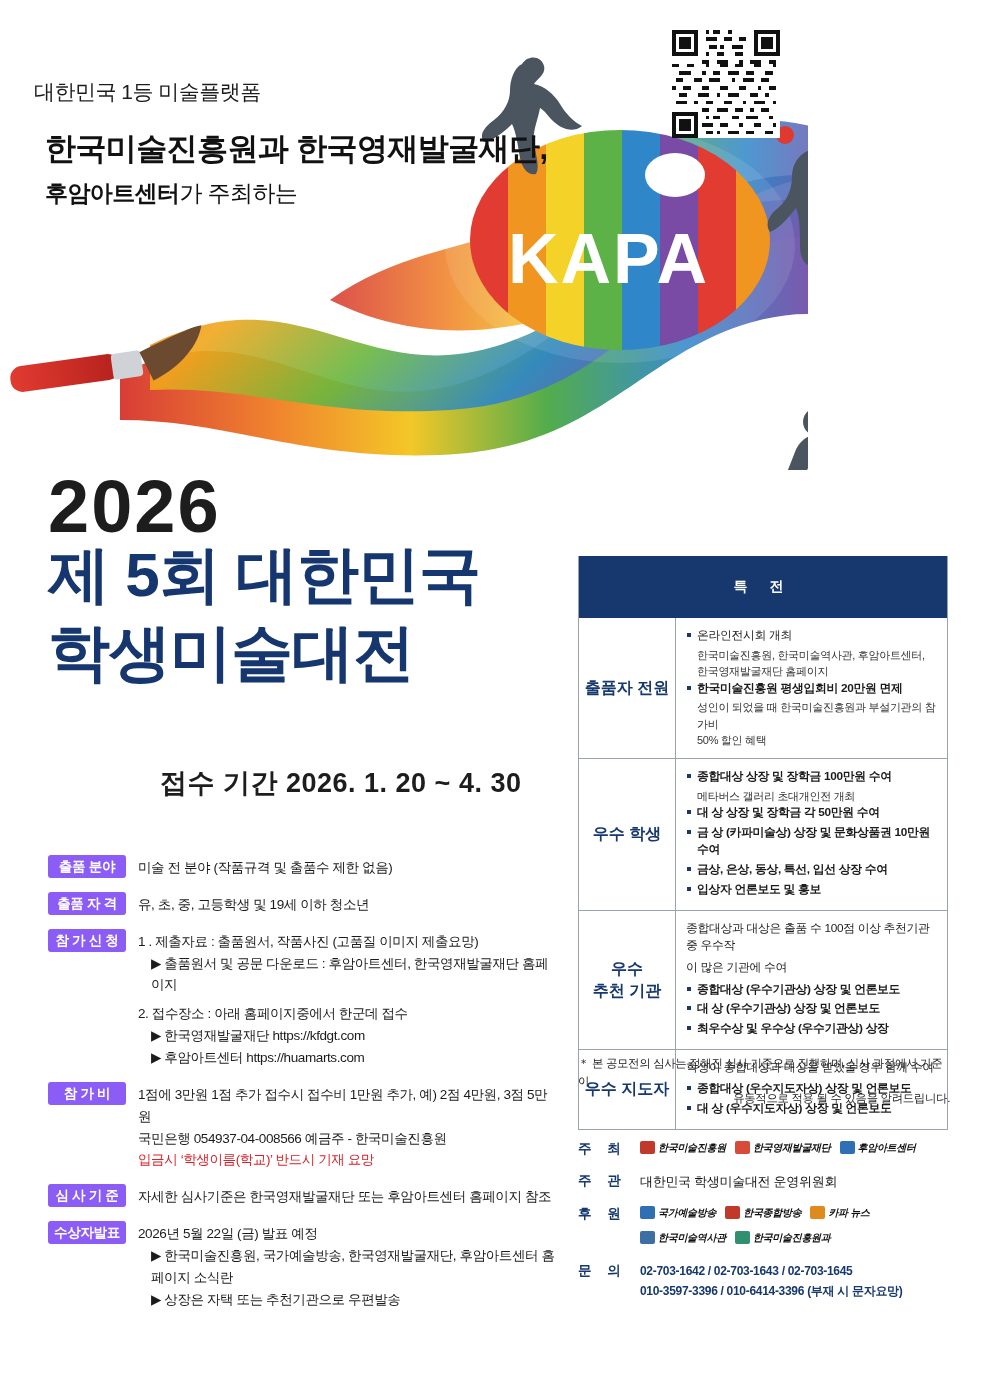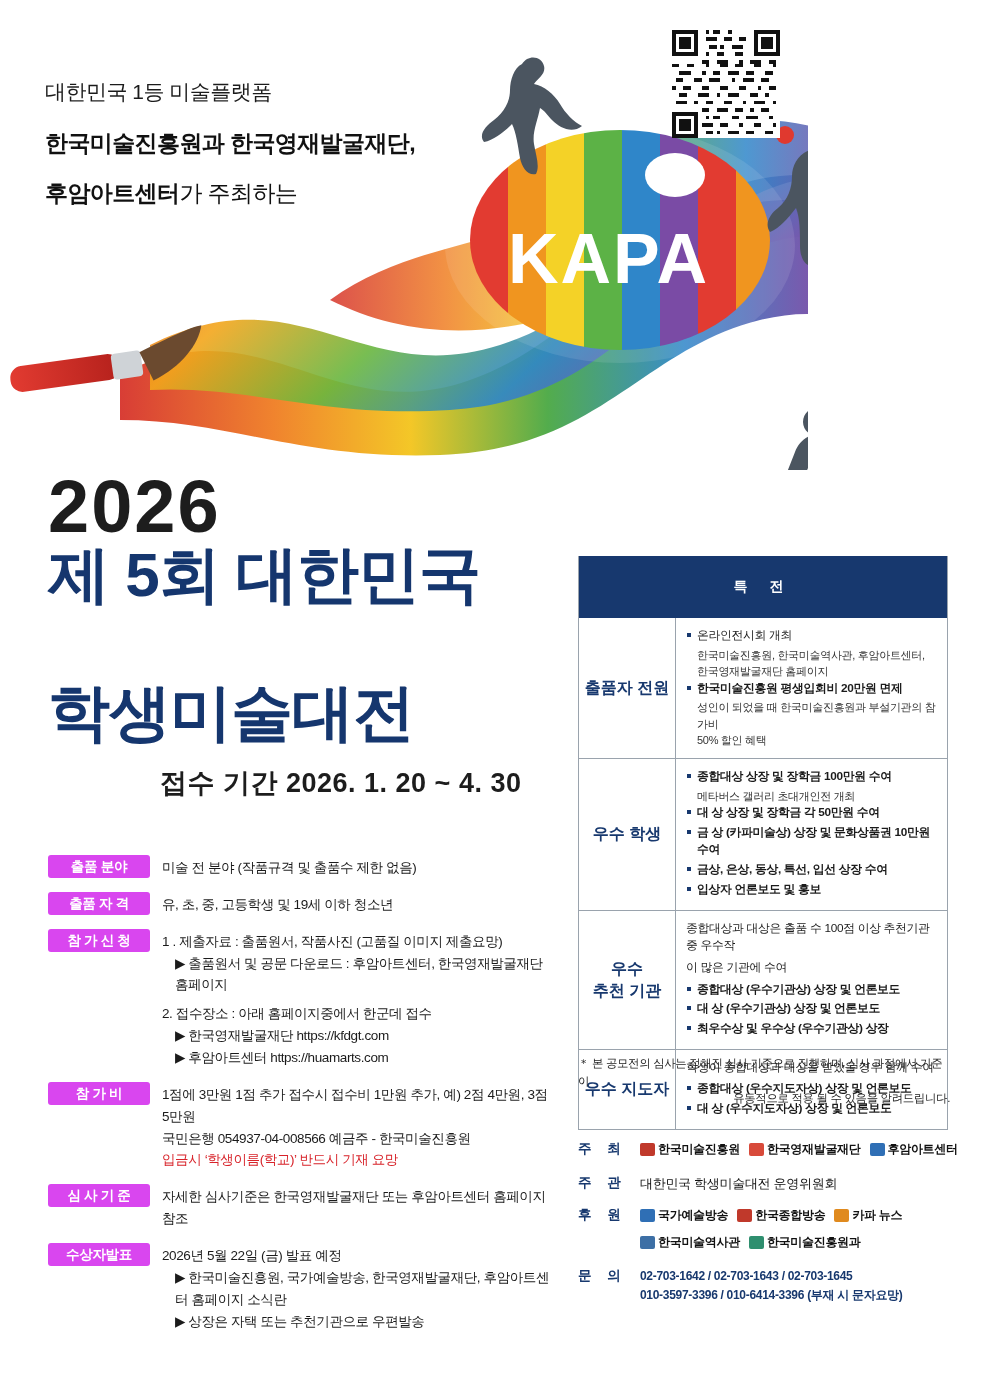--- a/index.html
+++ b/index.html
@@ -21,7 +21,7 @@
   .qr svg{display:block}
 
   
-  .tagline{position:absolute;left:45px;top:78px;font-size:21px;color:#1b1b1b;letter-spacing:-0.5px;}
+  .tagline{position:absolute;left:34px;top:78px;font-size:21px;color:#1b1b1b;letter-spacing:-0.5px;}
   .org-line1{position:absolute;left:45px;top:128px;font-size:23px;font-weight:bold;color:#111;letter-spacing:-0.6px;text-align:center;}
   .org-line2{position:absolute;left:45px;top:178px;font-size:23px;color:#111;letter-spacing:-0.6px;}
   .org-line2 b{font-weight:bold;}

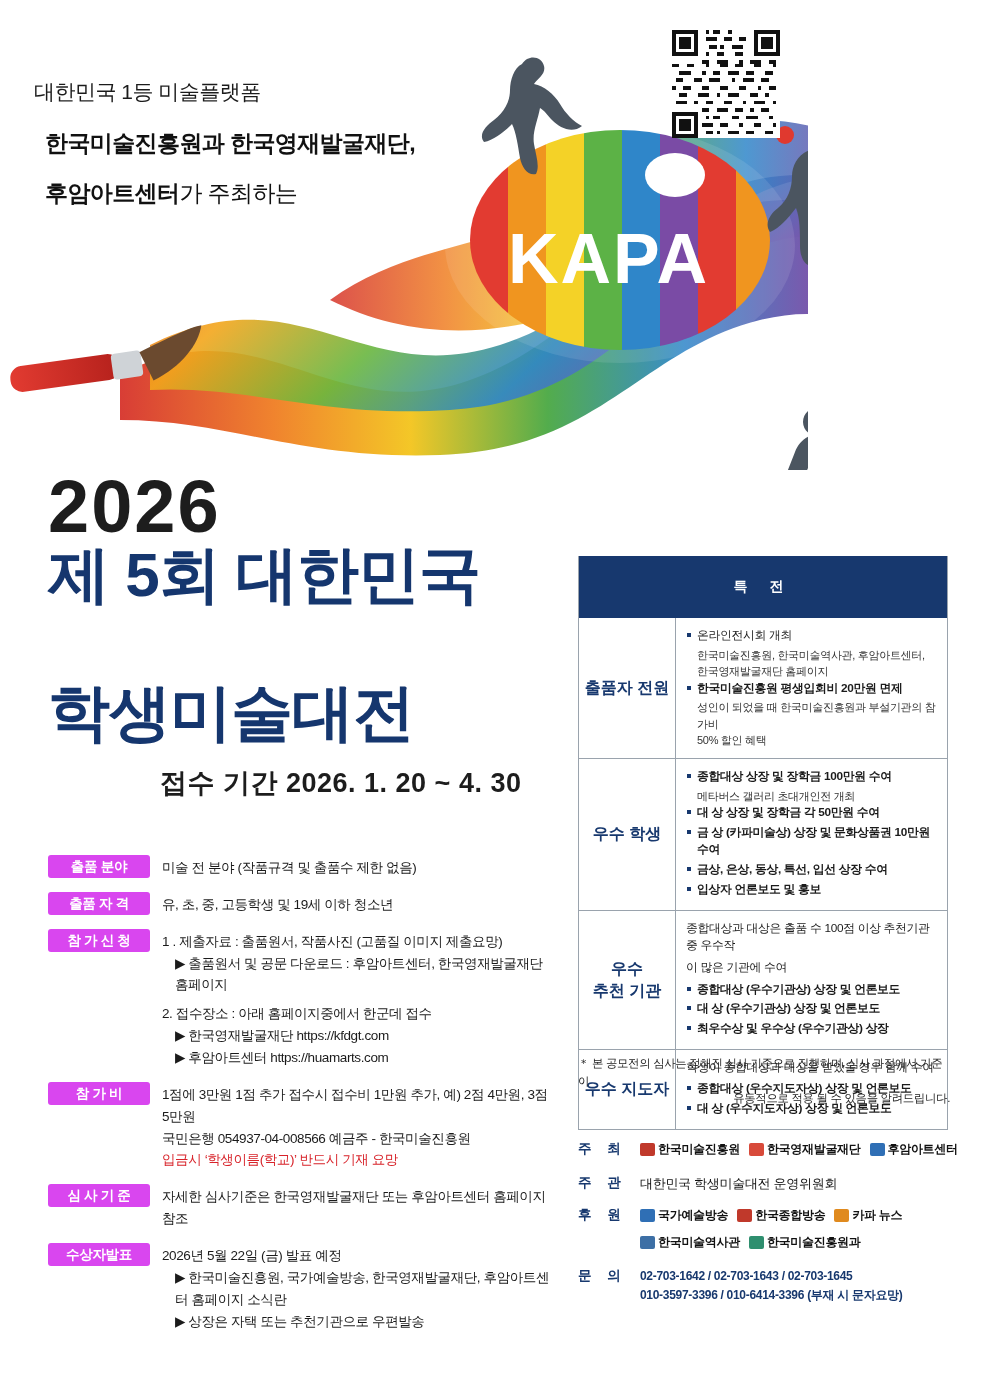--- a/index.html
+++ b/index.html
@@ -22,7 +22,7 @@
 
   
   .tagline{position:absolute;left:34px;top:78px;font-size:21px;color:#1b1b1b;letter-spacing:-0.5px;}
-  .org-line1{position:absolute;left:45px;top:128px;font-size:23px;font-weight:bold;color:#111;letter-spacing:-0.6px;text-align:center;}
+  .org-line1{position:absolute;left:45px;top:128px;font-size:31px;font-weight:bold;color:#111;letter-spacing:-0.6px;text-align:center;}
   .org-line2{position:absolute;left:45px;top:178px;font-size:23px;color:#111;letter-spacing:-0.6px;}
   .org-line2 b{font-weight:bold;}
 

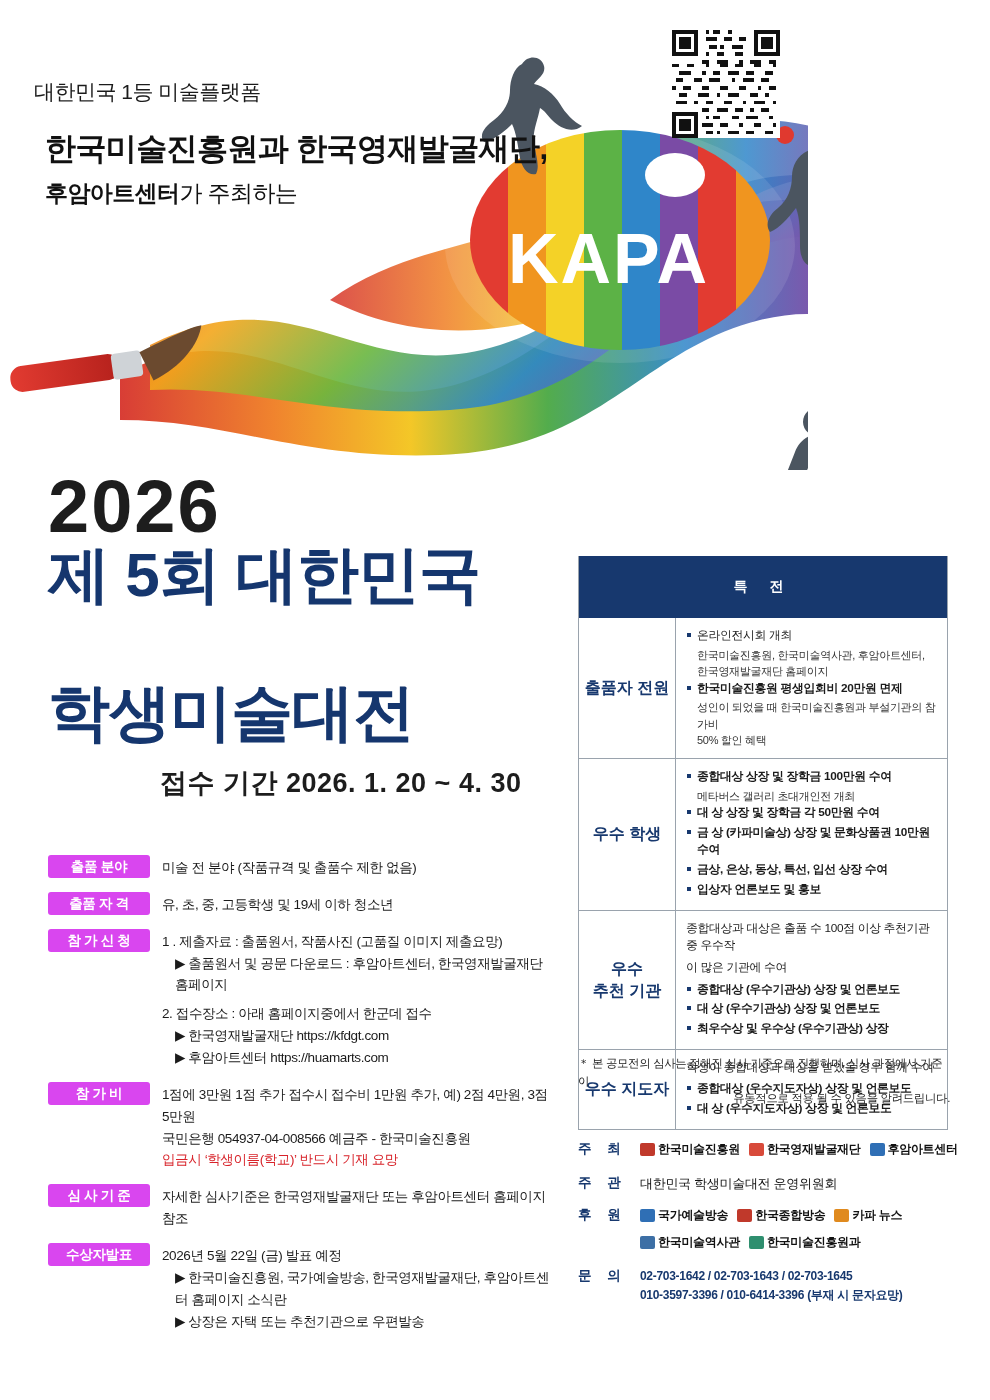--- a/index.html
+++ b/index.html
@@ -29,7 +29,7 @@
   
   .year{position:absolute;left:48px;top:470px;font-size:74px;font-weight:bold;color:#1d1d1d;letter-spacing:2px;line-height:1;}
   .title1{position:absolute;left:48px;top:544px;font-size:62px;font-weight:bold;color:#15366e;letter-spacing:-1px;line-height:1;}
-  .title2{position:absolute;left:48px;top:682px;font-size:62px;font-weight:bold;color:#15366e;letter-spacing:-1px;line-height:1;}
+  .title2{position:absolute;left:48px;top:622px;font-size:62px;font-weight:bold;color:#15366e;letter-spacing:-1px;line-height:1;}
   .period{position:absolute;left:160px;top:765px;font-size:27px;font-weight:bold;color:#1d1d1d;letter-spacing:0.5px;}
 
   

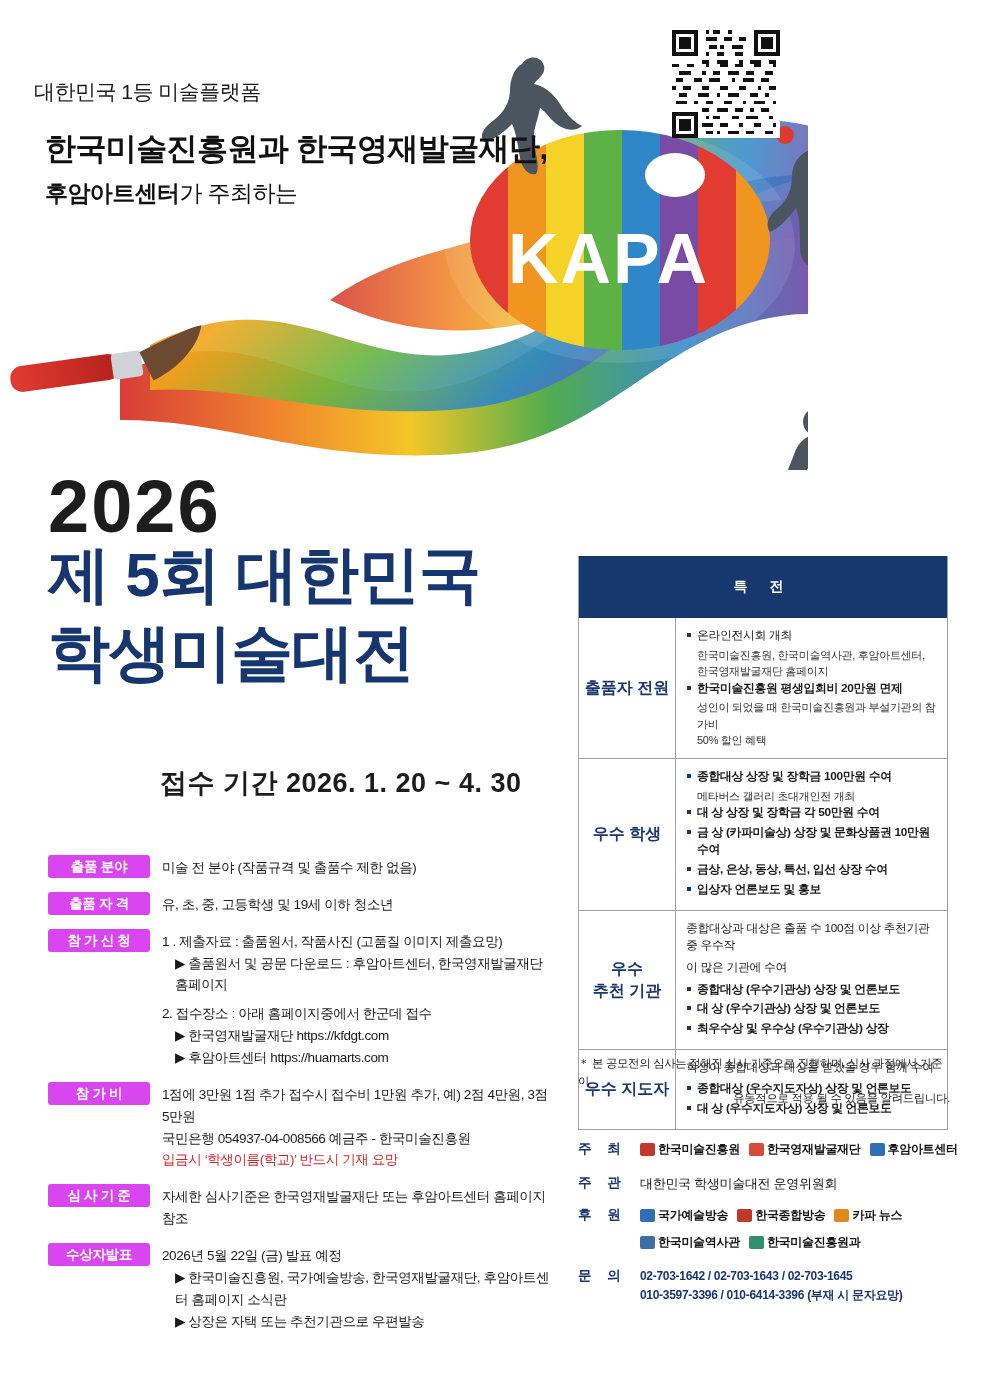--- a/index.html
+++ b/index.html
@@ -36,8 +36,8 @@
   .info{position:absolute;left:48px;top:855px;width:510px;}
   .row{display:flex;align-items:flex-start;margin-bottom:13px;}
   .tag{
-    flex:0 0 auto;width:102px;height:23px;line-height:23px;text-align:center;
-    background:#d946ef;color:#fff;font-size:13.5px;font-weight:bold;border-radius:3px;
+    flex:0 0 auto;width:78px;height:23px;line-height:23px;text-align:center;
+    background:#8b5cf6;color:#fff;font-size:13.5px;font-weight:bold;border-radius:3px;
     letter-spacing:-0.3px;
   }
   .rowbody{margin-left:12px;font-size:13.5px;line-height:1.62;color:#1b1b1b;letter-spacing:-0.4px;padding-top:2px;}

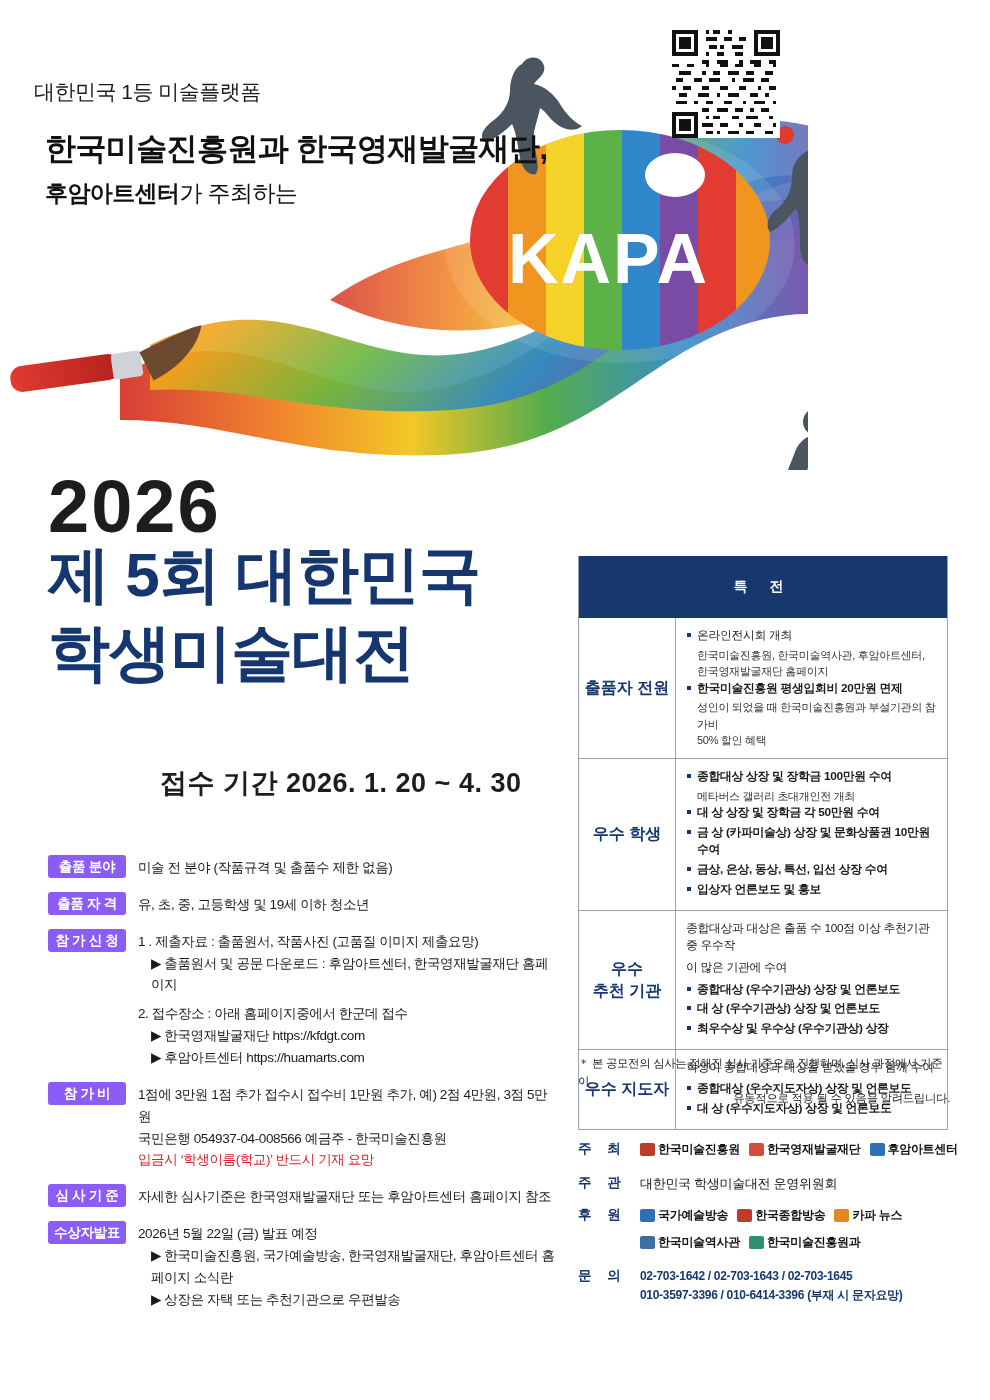--- a/index.html
+++ b/index.html
@@ -70,7 +70,7 @@
   .orow{display:flex;align-items:flex-start;margin-bottom:12px;}
   .olabel{flex:0 0 52px;color:#17386e;font-weight:bold;letter-spacing:6px;font-size:13.5px;}
   .obody{margin-left:10px;color:#111;font-size:13px;line-height:1.55;letter-spacing:-0.3px;}
-  .chip{display:inline-flex;align-items:center;margin-right:9px;white-space:nowrap;font-weight:bold;font-size:12px;}
+  .chip{display:inline-flex;align-items:center;margin-right:9px;white-space:nowrap;font-weight:bold;font-size:10px;font-style:italic;}
   .chip .mk{display:inline-block;width:15px;height:13px;margin-right:3px;border-radius:2px;}
   .obody .line2{display:block;margin-top:5px;}
   .contact{color:#17386e;font-weight:bold;font-size:12px;line-height:1.6;}

